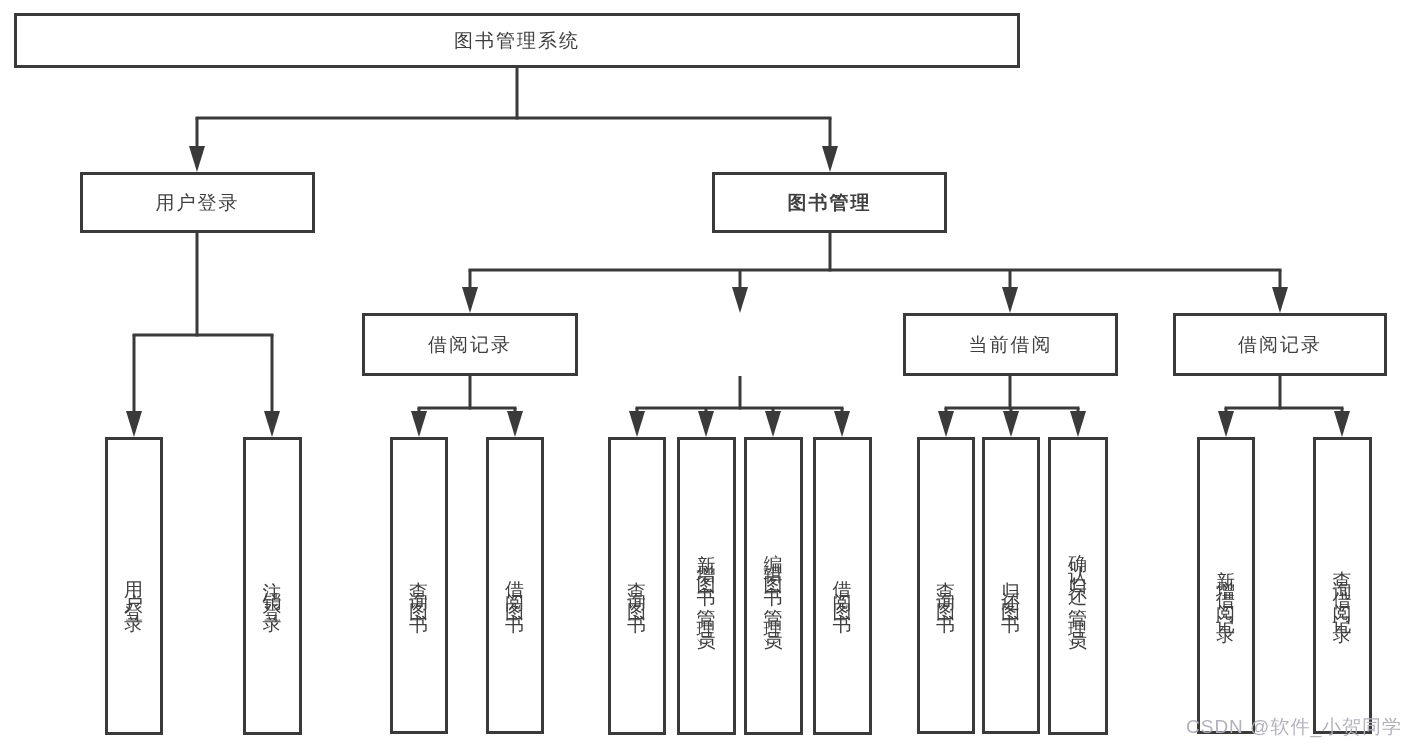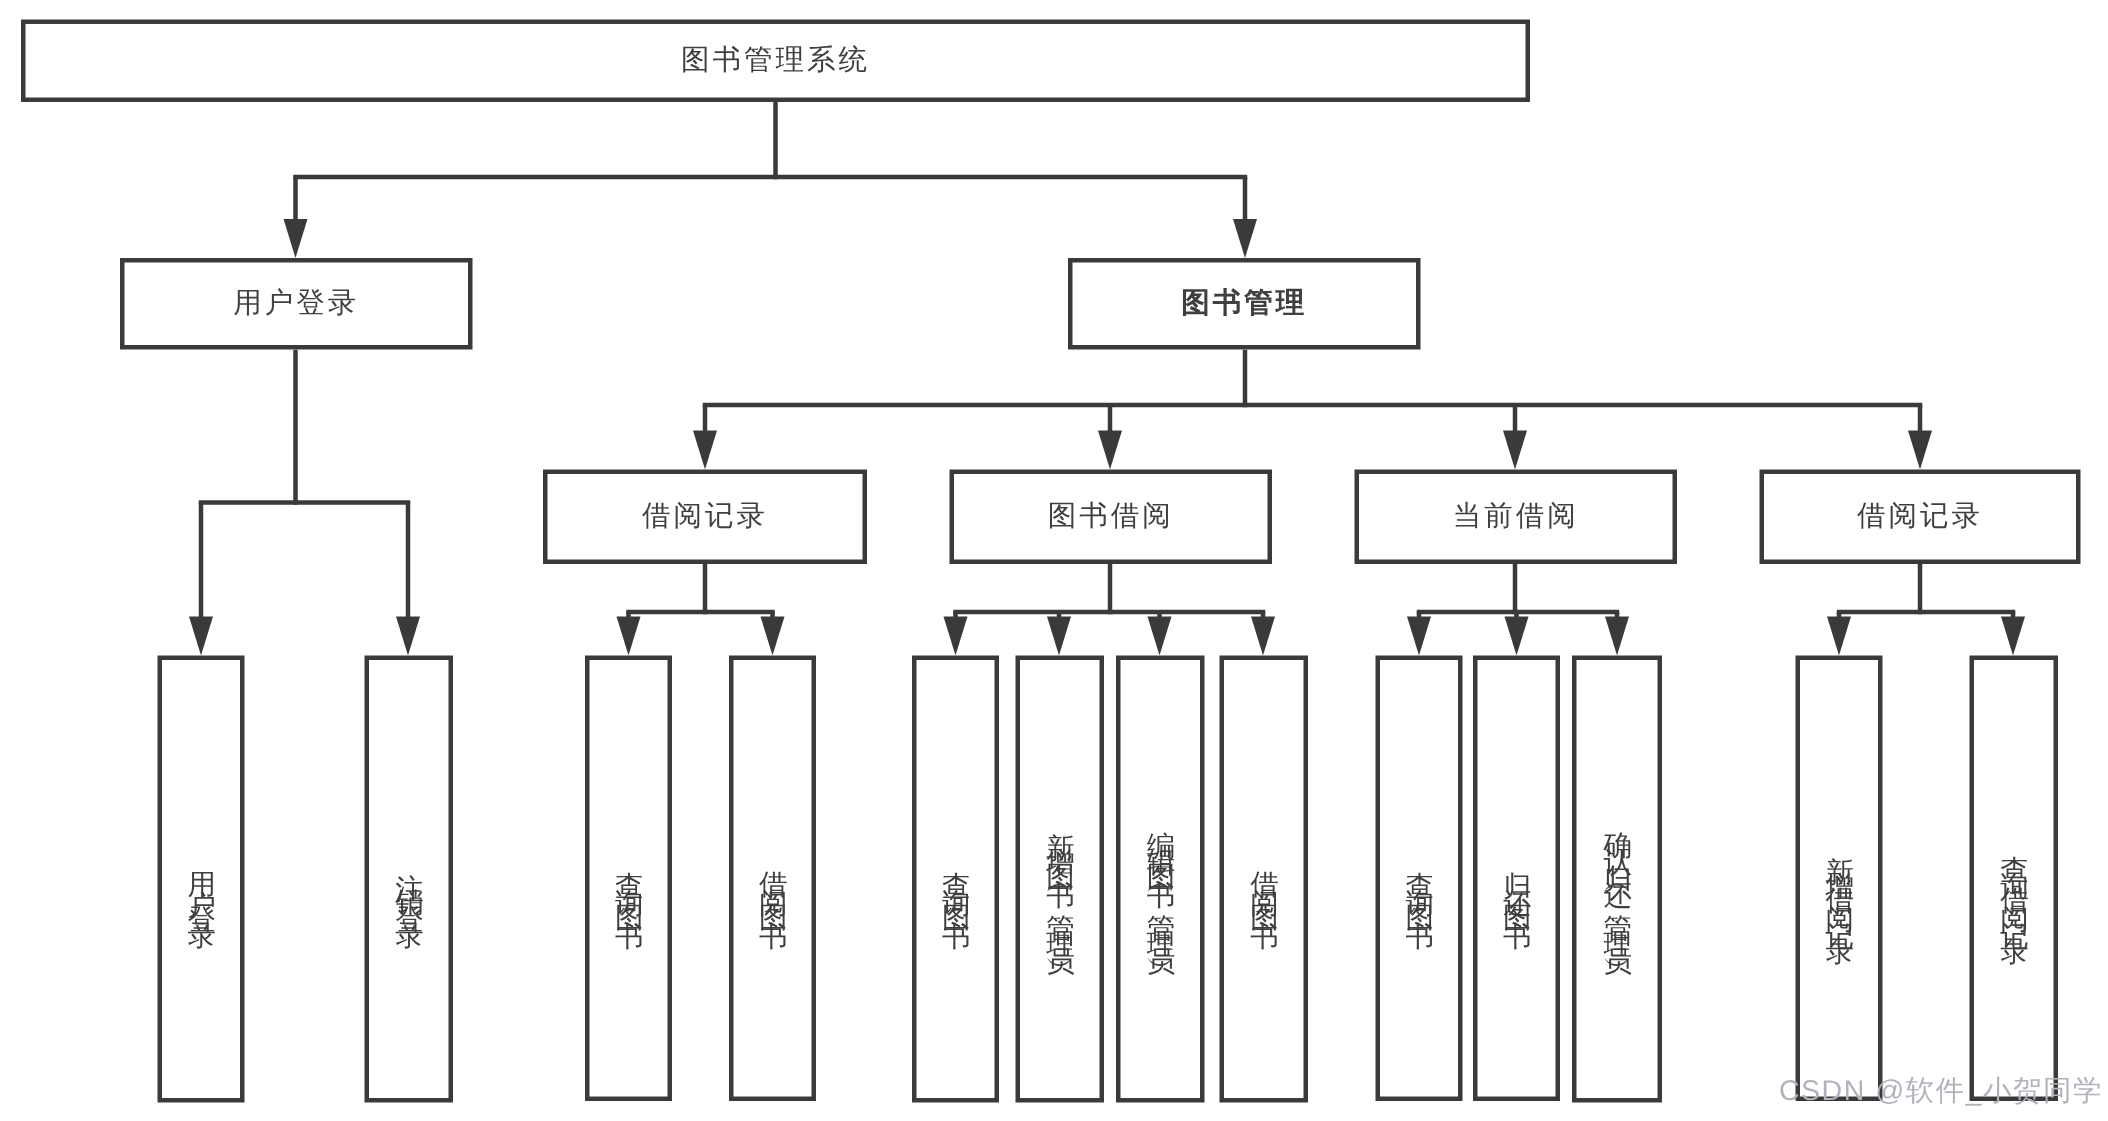--- a/index.html
+++ b/index.html
@@ -122,7 +122,6 @@
   <div class="node" style="left:712px;top:172px;width:235px;height:61px;font-weight:bold;">图书管理</div>
 
   <div class="node" style="left:362px;top:313px;width:216px;height:63px;">借阅记录</div>
-  <div class="node" style="left:633px;top:313px;width:215px;height:63px;">图书借阅</div>
   <div class="node" style="left:903px;top:313px;width:215px;height:63px;">当前借阅</div>
   <div class="node" style="left:1173px;top:313px;width:214px;height:63px;text-align:center;">借阅记录</div>
 

